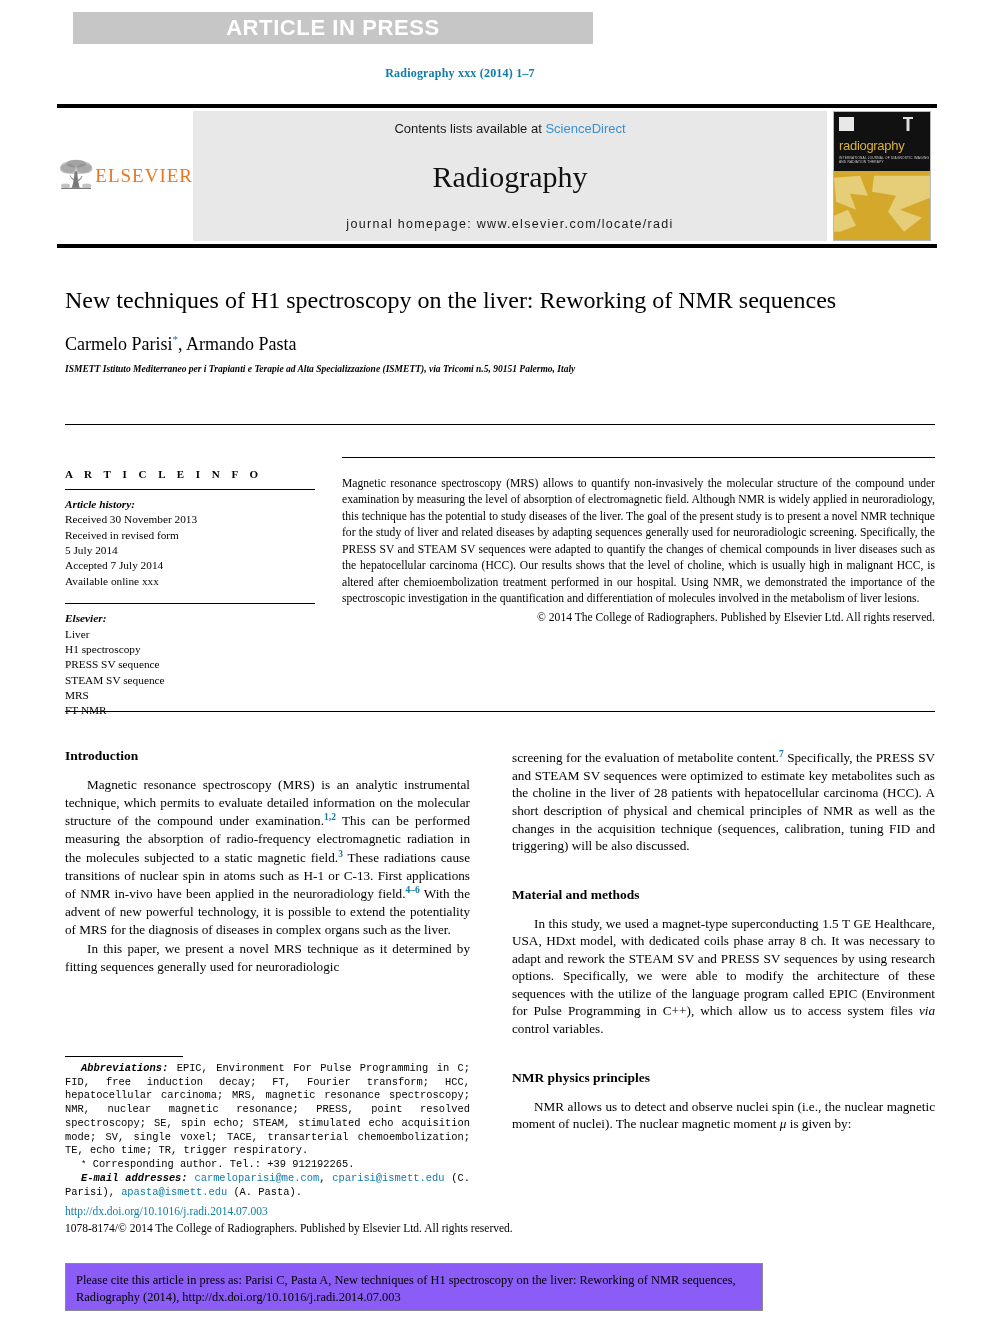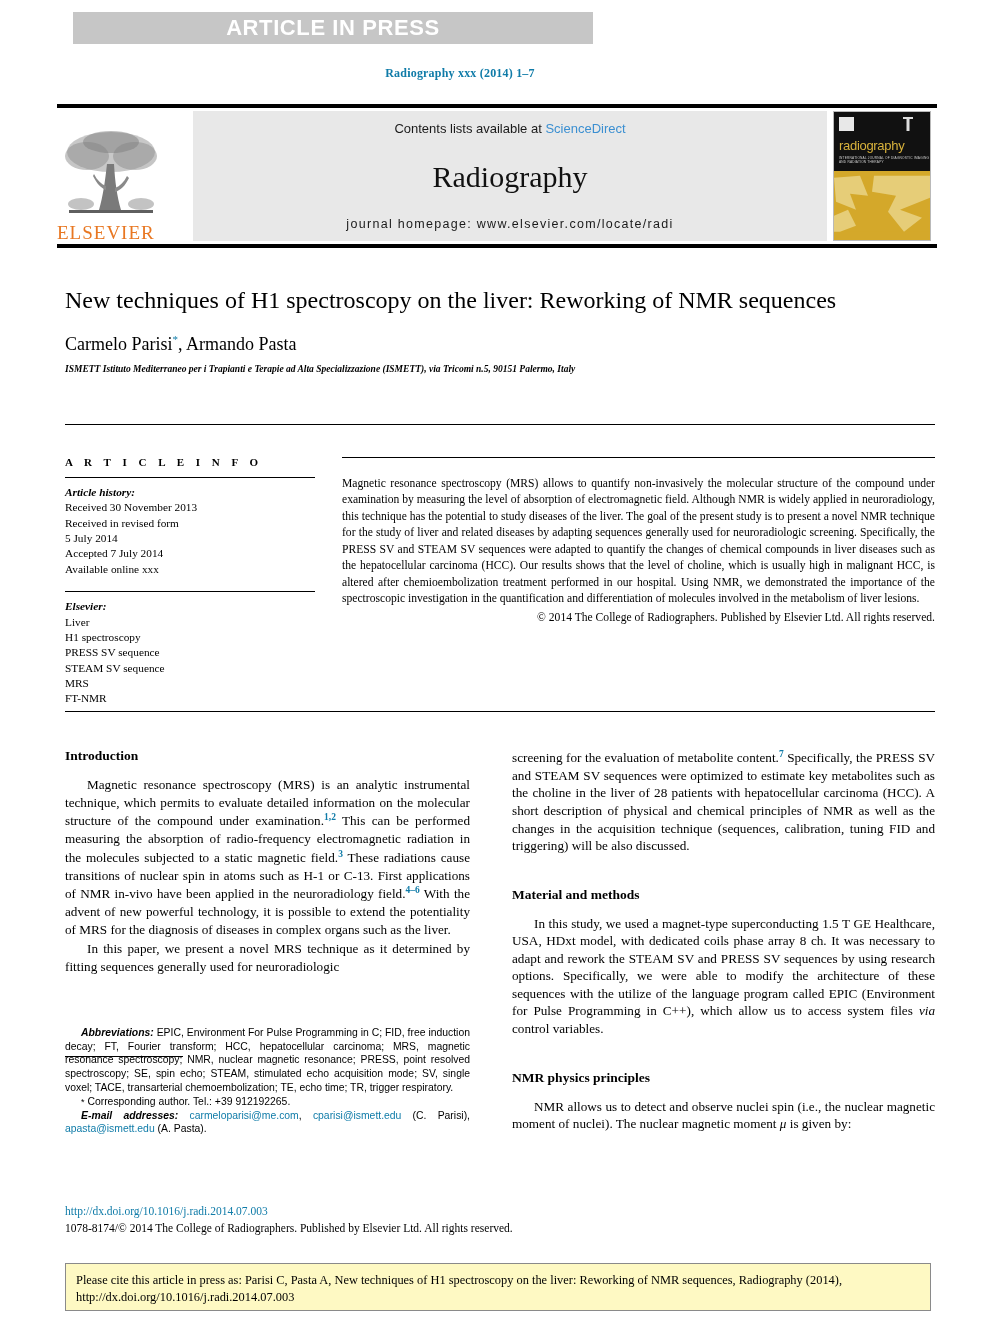--- a/index.html
+++ b/index.html
@@ -68,7 +68,8 @@
     width: 136px;
     flex: 0 0 136px;
     display: flex;
-    flex-direction: column;
+    flex-direction: row;
+    align-items: center;
     justify-content: flex-end;
     padding-bottom: 2px;
     box-sizing: border-box;

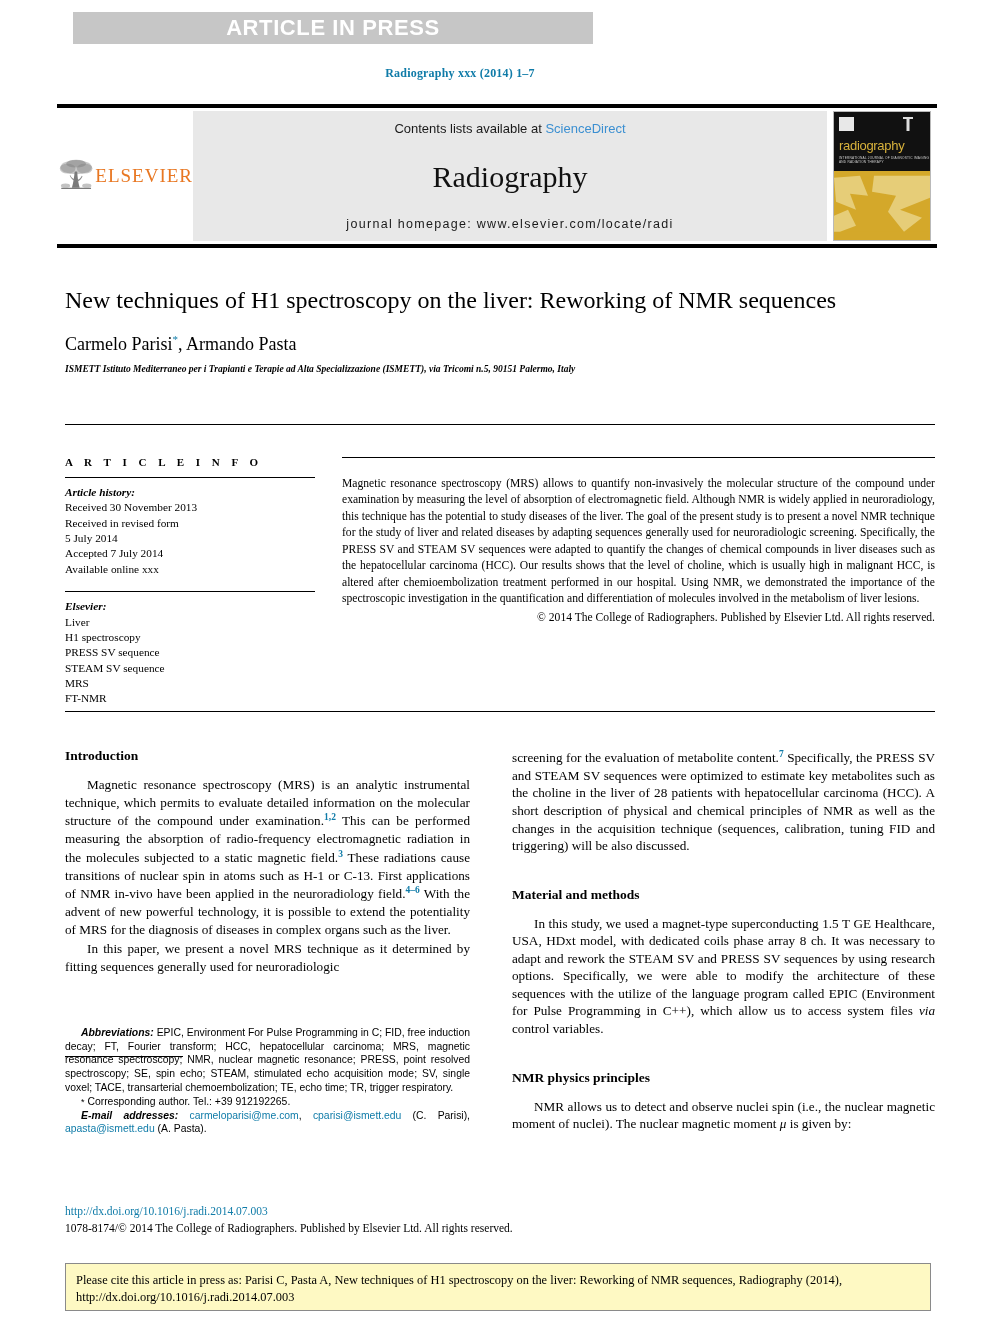--- a/index.html
+++ b/index.html
@@ -206,7 +206,7 @@
   .info-col {
     position: absolute;
     left: 65px;
-    top: 456px;
+    top: 468px;
     width: 250px;
   }
   .abstract-col {

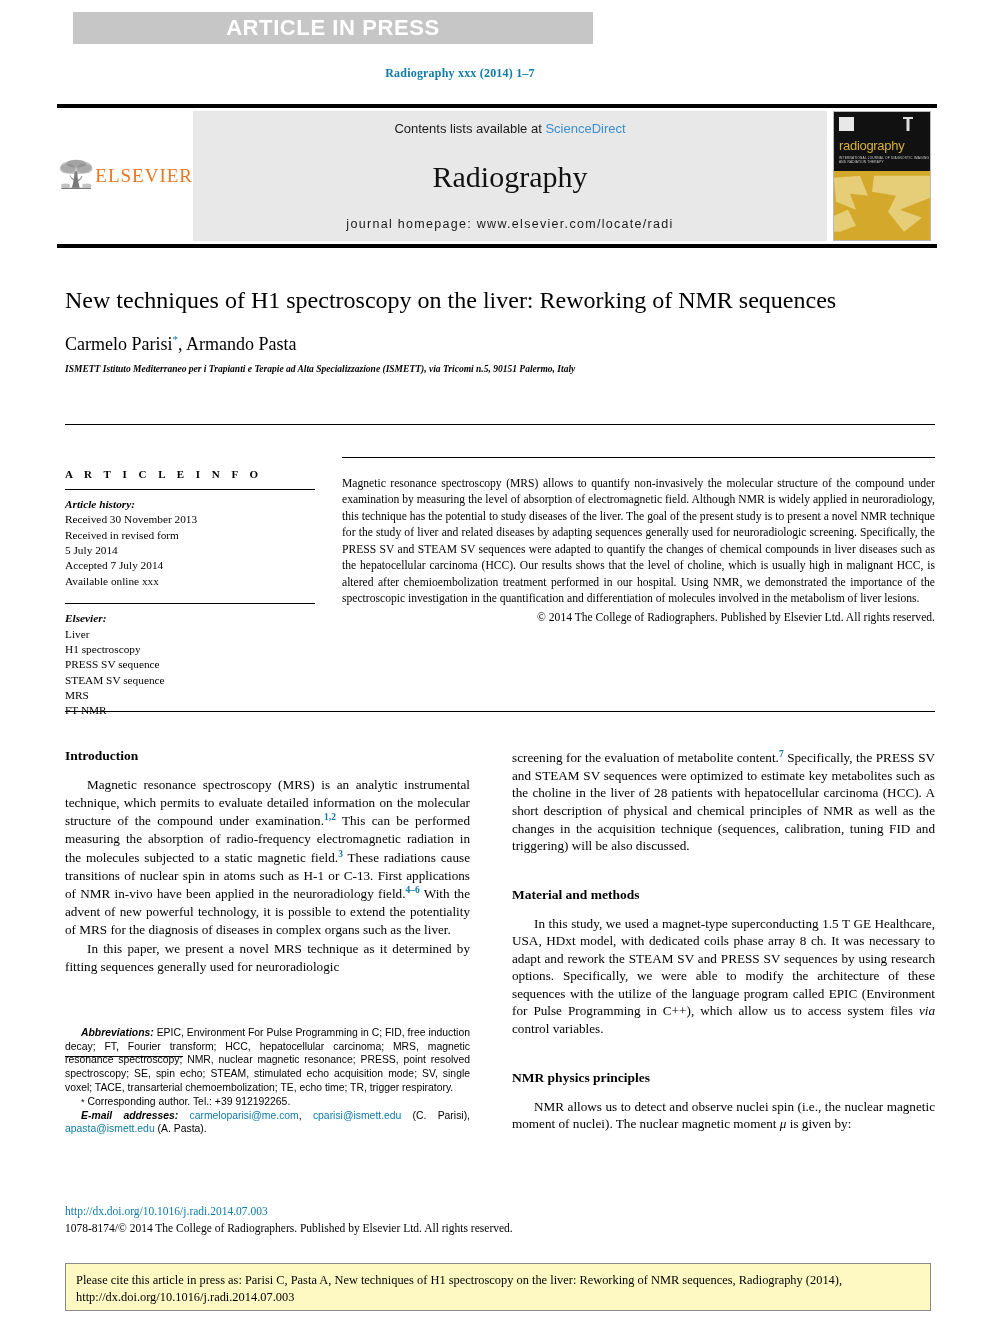--- a/index.html
+++ b/index.html
@@ -304,9 +304,9 @@
   .footnotes {
     position: absolute;
     left: 65px;
-    top: 1026px;
+    top: 1062px;
     width: 405px;
-    font-family: Liberation Sans, sans-serif;
+    font-family: Liberation Mono, monospace;
     font-size: 10.4px;
     line-height: 1.32;
     text-align: justify;

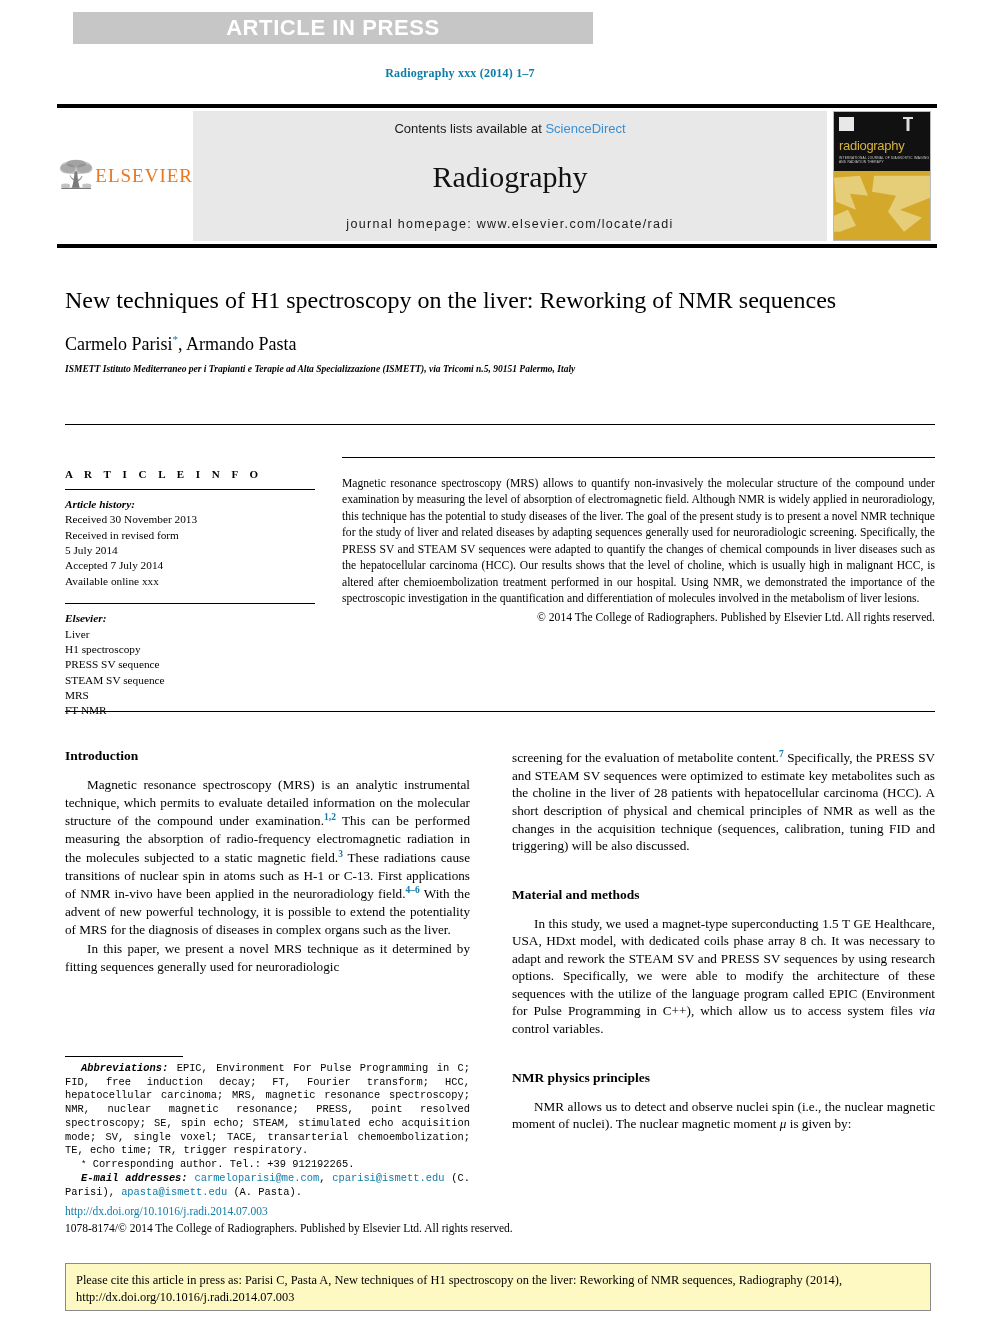--- a/index.html
+++ b/index.html
@@ -341,9 +341,9 @@
     position: absolute;
     left: 65px;
     top: 1263px;
-    width: 866px;
+    width: 698px;
     height: 48px;
-    background: #fef9c3;
+    background: #8b5cf6;
     border: 1px solid #8a8a8a;
     box-sizing: border-box;
     padding: 8px 10px;

